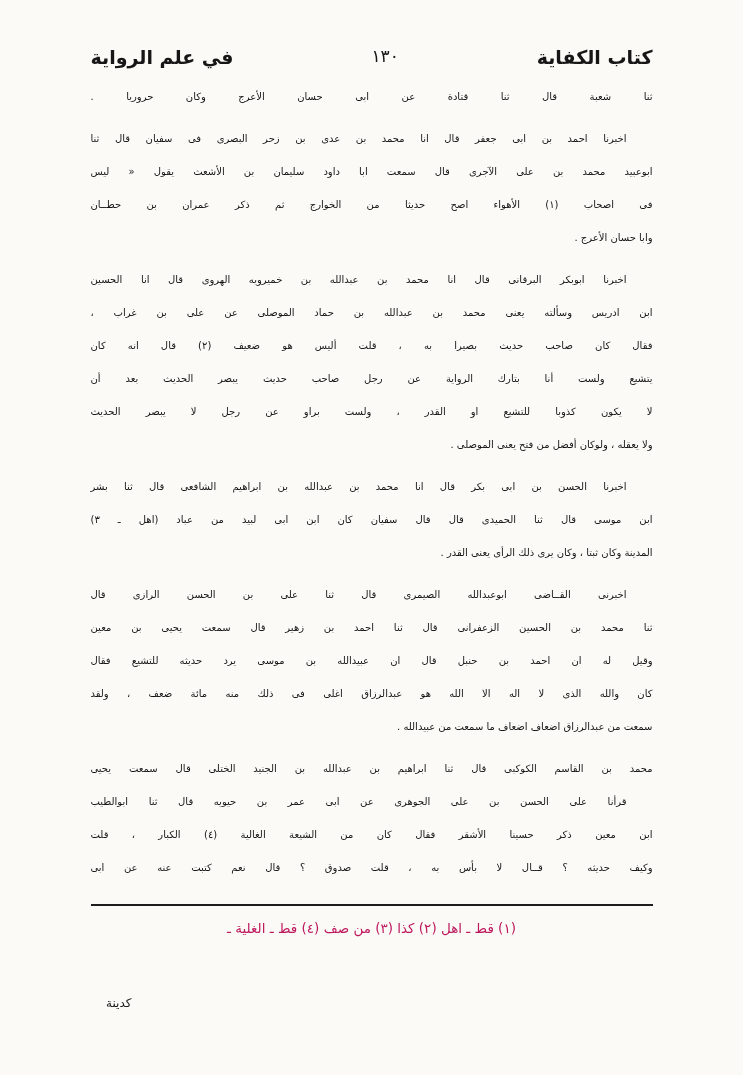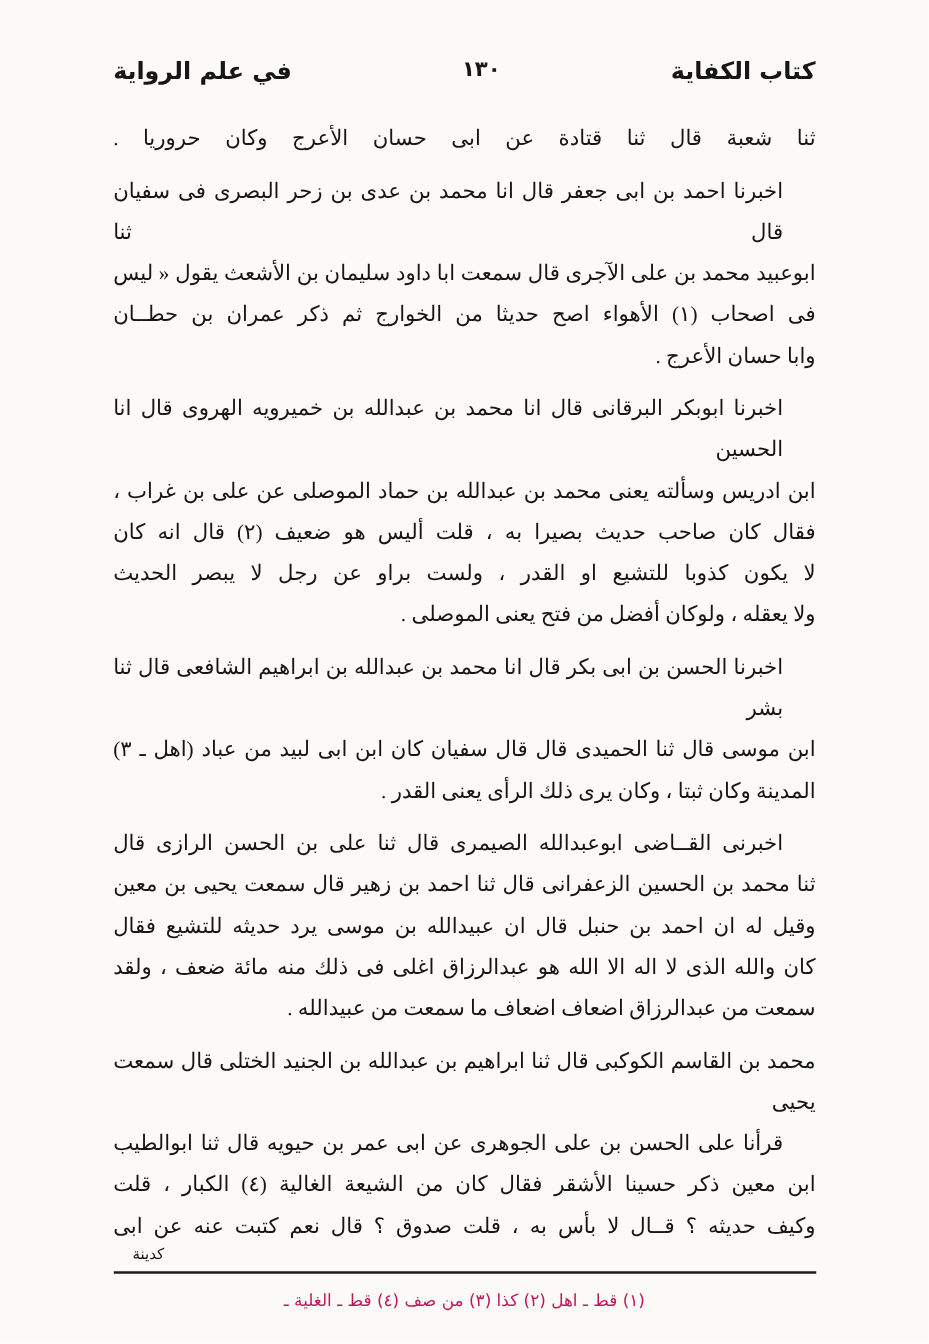--- a/index.html
+++ b/index.html
@@ -31,7 +31,7 @@
   }
   .page-number {
     font-size: 17px;
-    font-weight: bold;
+    font-weight: normal;
     letter-spacing: 3px;
     transform: translateY(-2px);
   }

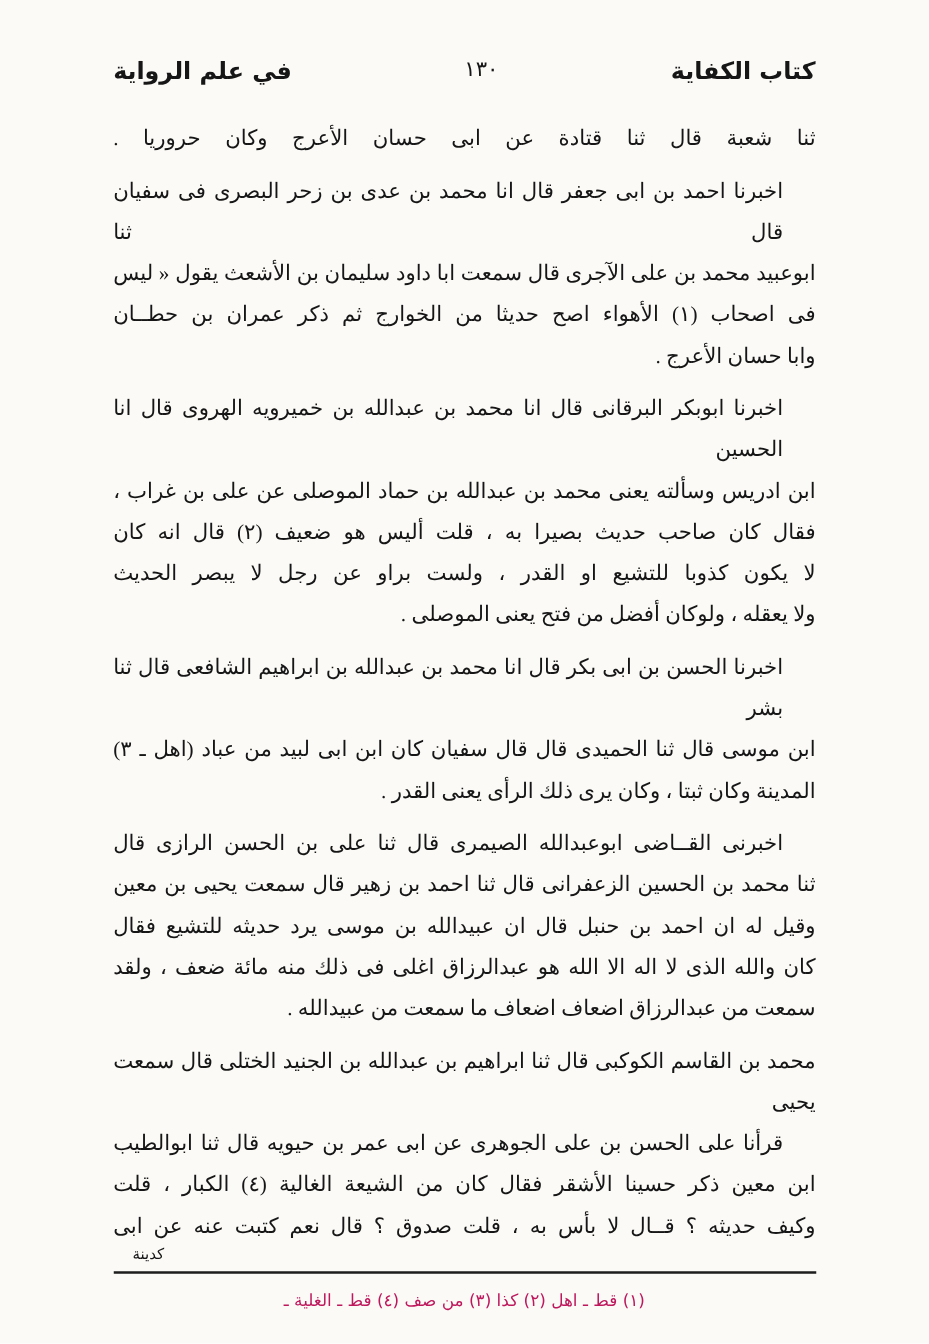--- a/index.html
+++ b/index.html
@@ -40,12 +40,11 @@
   }
   .text-block {
     width: 562px;
-    margin: 26px auto 0 auto;
+    margin: 12px auto 0 auto;
     direction: rtl;
-    font-size: 17px;
+    font-size: 10px;
     line-height: 33px;
     text-rendering: optimizeLegibility;
-    font-family: Liberation Serif, serif;
   }
   .para {
     margin: 0 0 9px 0;

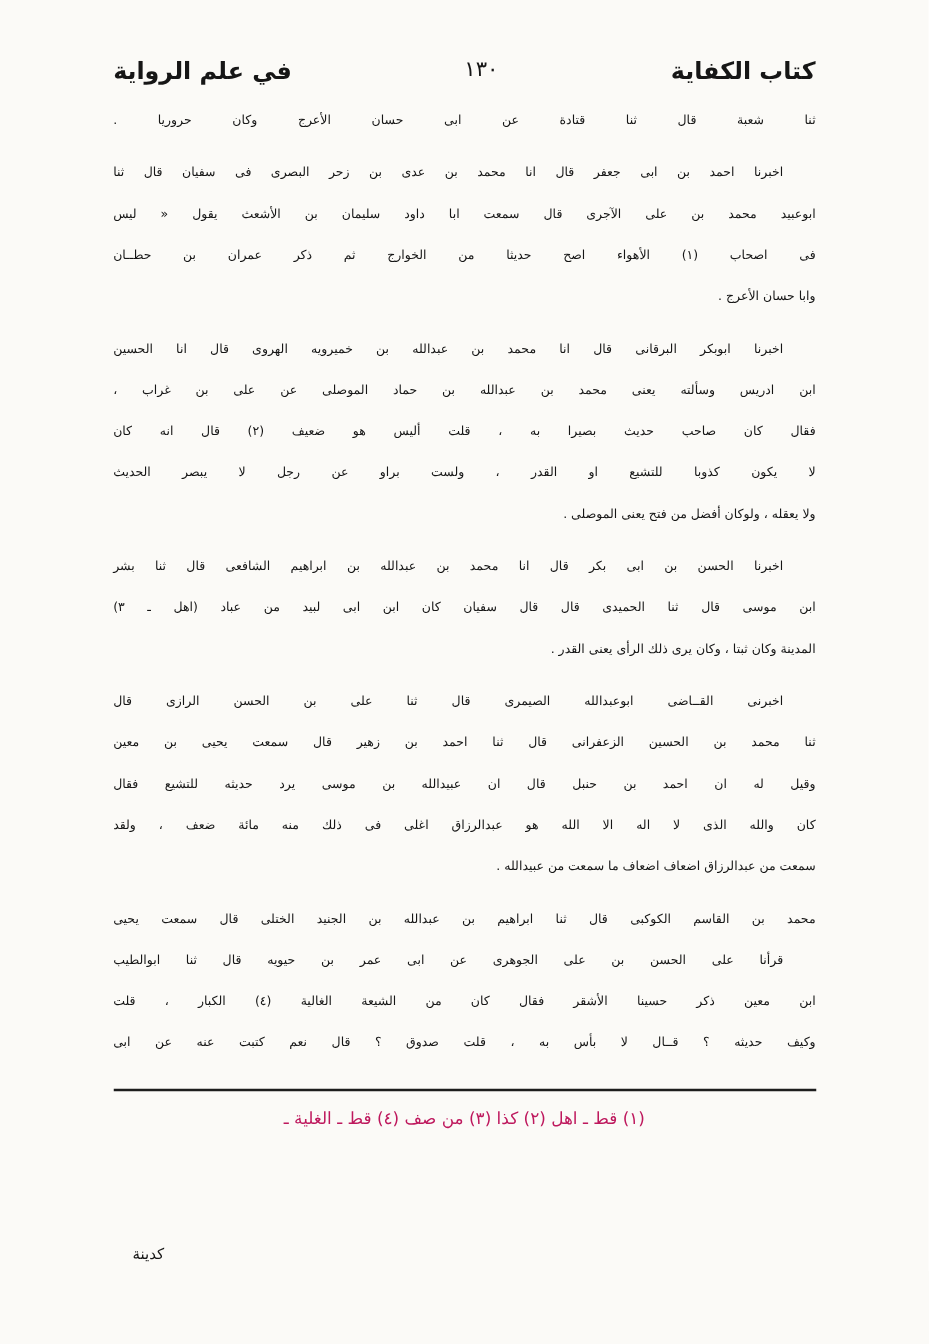--- a/index.html
+++ b/index.html
@@ -107,6 +107,7 @@
         <div class="line first">اخبرنا ابوبكر البرقانى قال انا محمد بن عبدالله بن خميرويه الهروى قال انا الحسين</div>
         <div class="line">ابن ادريس وسألته يعنى محمد بن عبدالله بن حماد الموصلى عن على بن غراب ،</div>
         <div class="line">فقال كان صاحب حديث بصيرا به ، قلت أليس هو ضعيف (٢) قال انه كان</div>
+        <div class="line">يتشيع ولست أنا بتارك الرواية عن رجل صاحب حديث يبصر الحديث بعد أن</div>
         <div class="line">لا يكون كذوبا للتشيع او القدر ، ولست براو عن رجل لا يبصر الحديث</div>
         <div class="line last">ولا يعقله ، ولوكان أفضل من فتح يعنى الموصلى .</div>
       </div>

